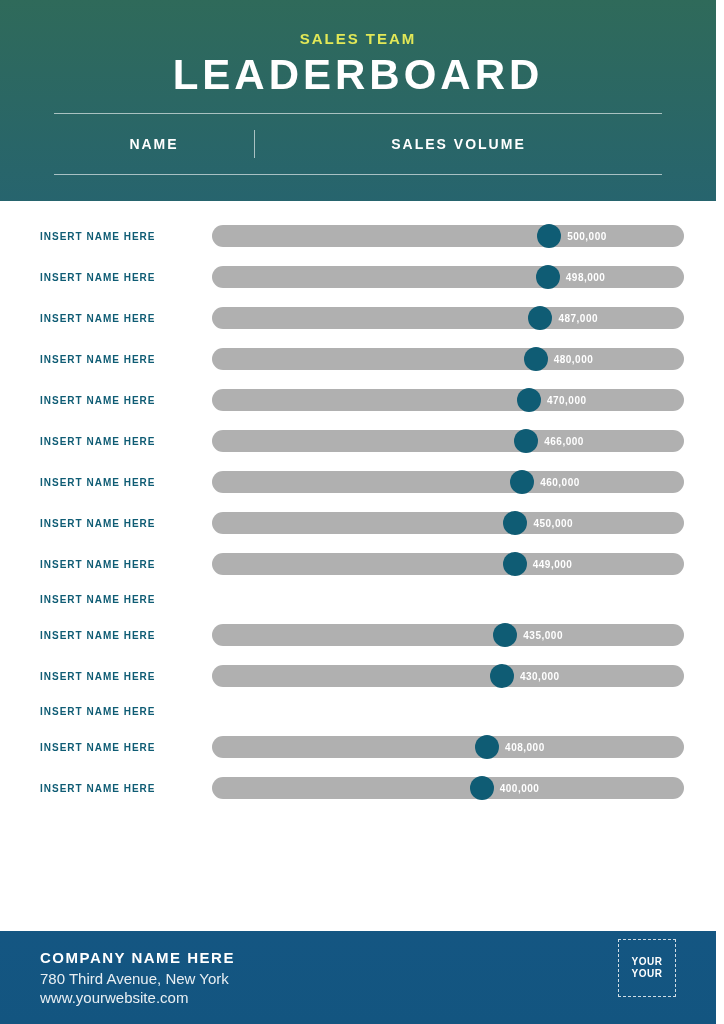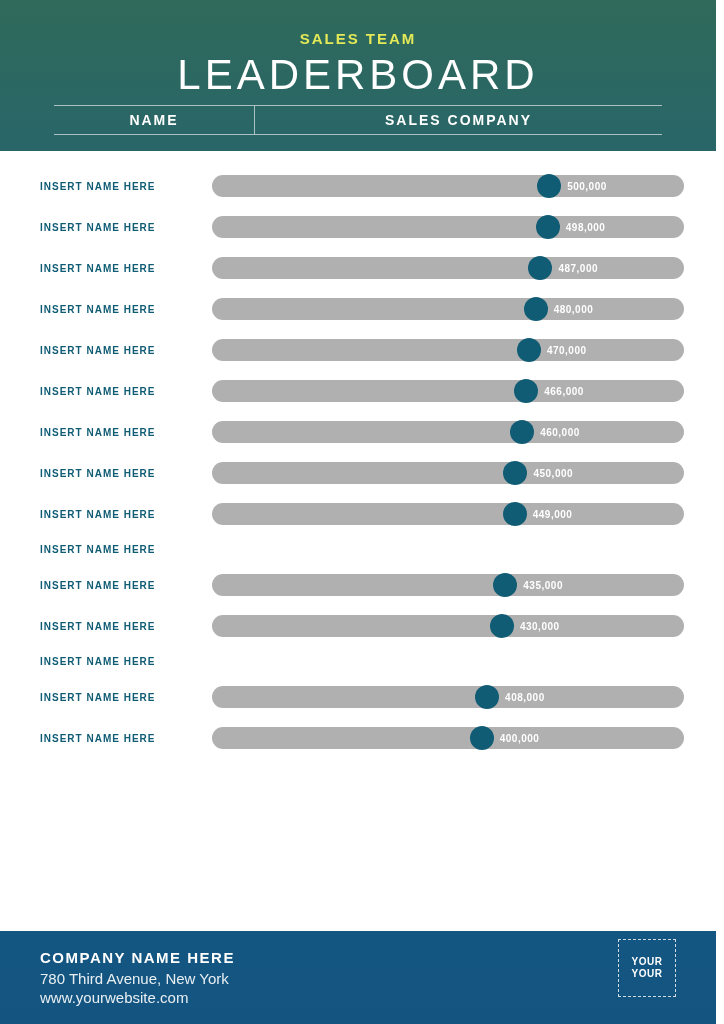--- a/index.html
+++ b/index.html
@@ -31,9 +31,9 @@
   .title {
     color: #fff;
     font-size: 42px;
-    font-weight: 400;
+    font-weight: 700;
     letter-spacing: 4px;
-    margin-bottom: 6px;
+    margin-bottom: 14px;
   }
   .col-headers {
     display: flex;

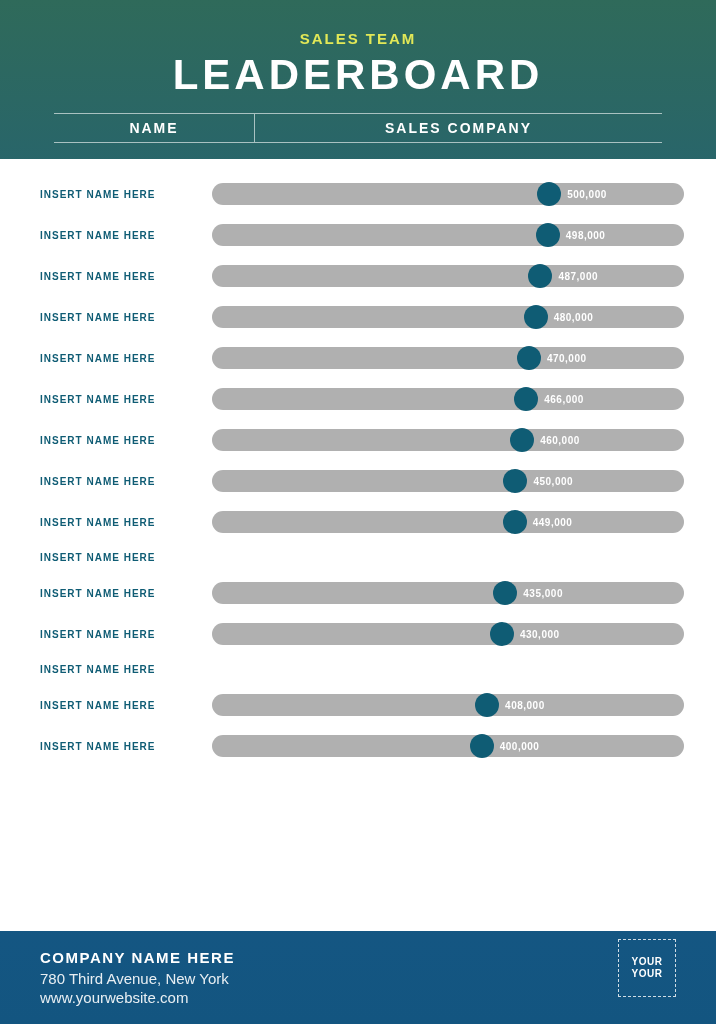--- a/index.html
+++ b/index.html
@@ -41,8 +41,8 @@
     justify-content: center;
     border-top: 1px solid rgba(255,255,255,0.6);
     border-bottom: 1px solid rgba(255,255,255,0.6);
-    padding: 0 0;
-    margin: 0 4px;
+    padding: 16px 0;
+    margin: 10px 4px;
   }
   .col-name {
     flex: 0 0 200px;

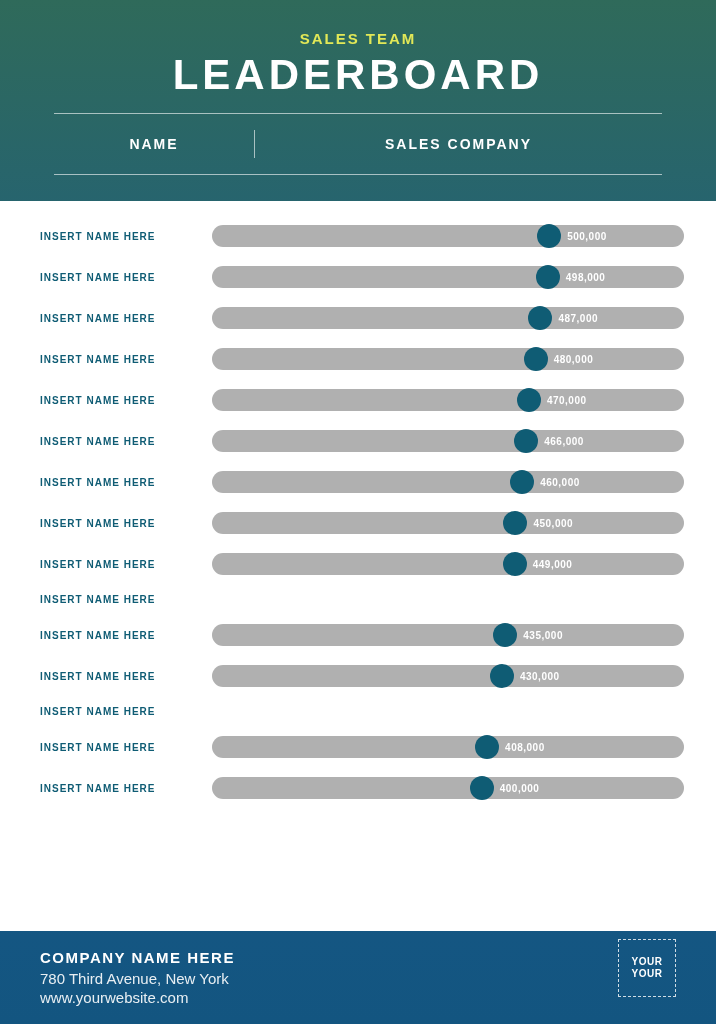--- a/index.html
+++ b/index.html
@@ -164,7 +164,7 @@
     <div class="col-headers">
       <div class="col-name">NAME</div>
       <div class="col-divider"></div>
-      <div class="col-sales">SALES COMPANY</div>
+      <div class="col-sales">SALES VOLUME</div>
     </div>
   </div>
 

